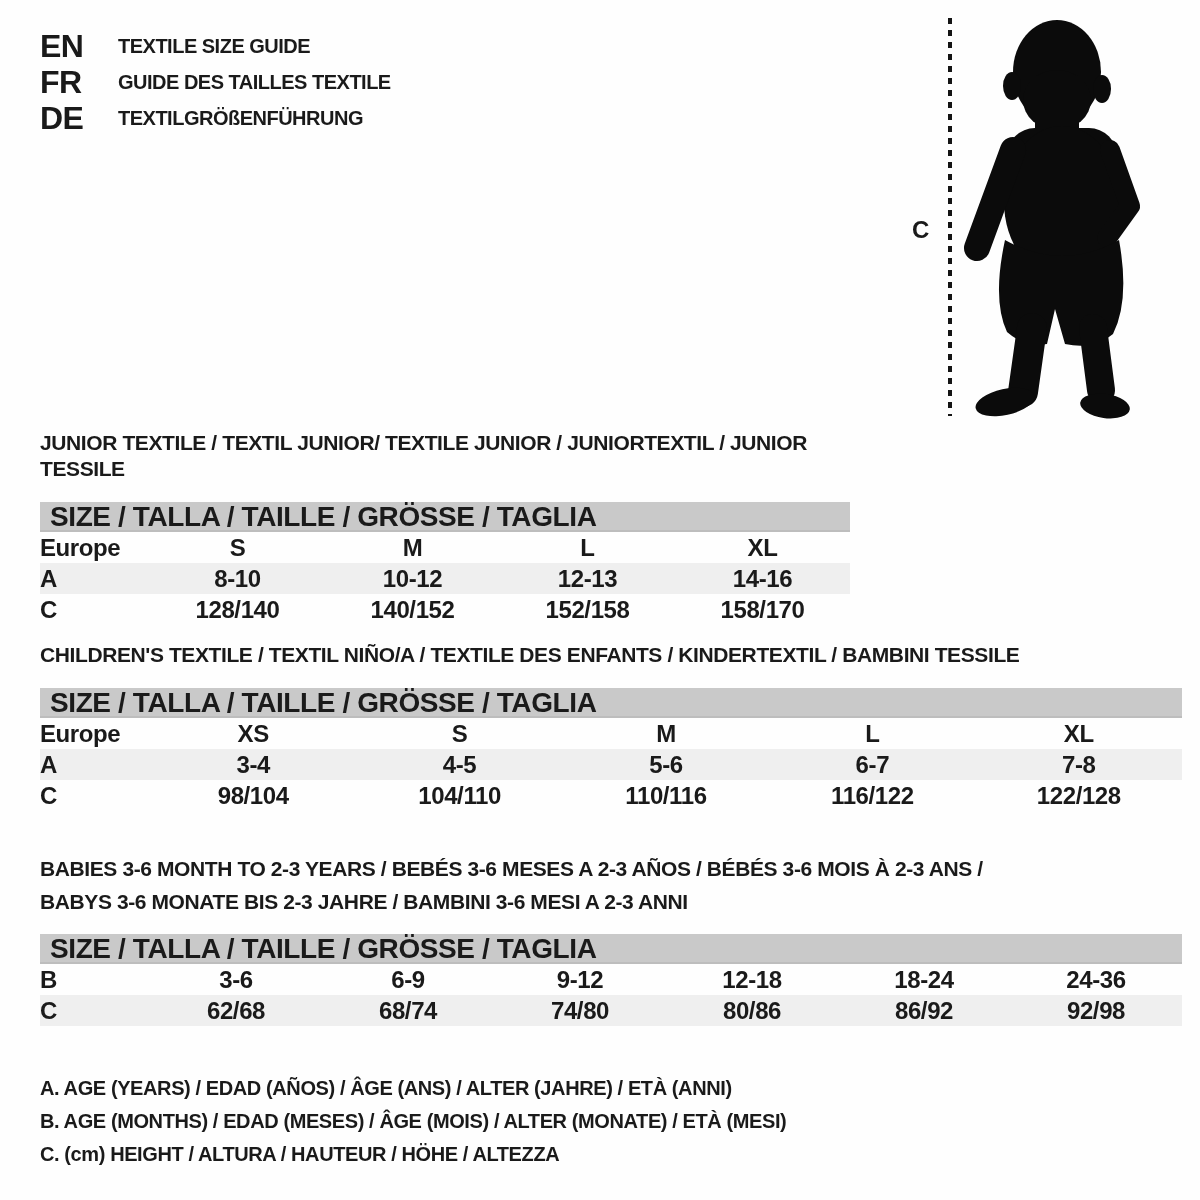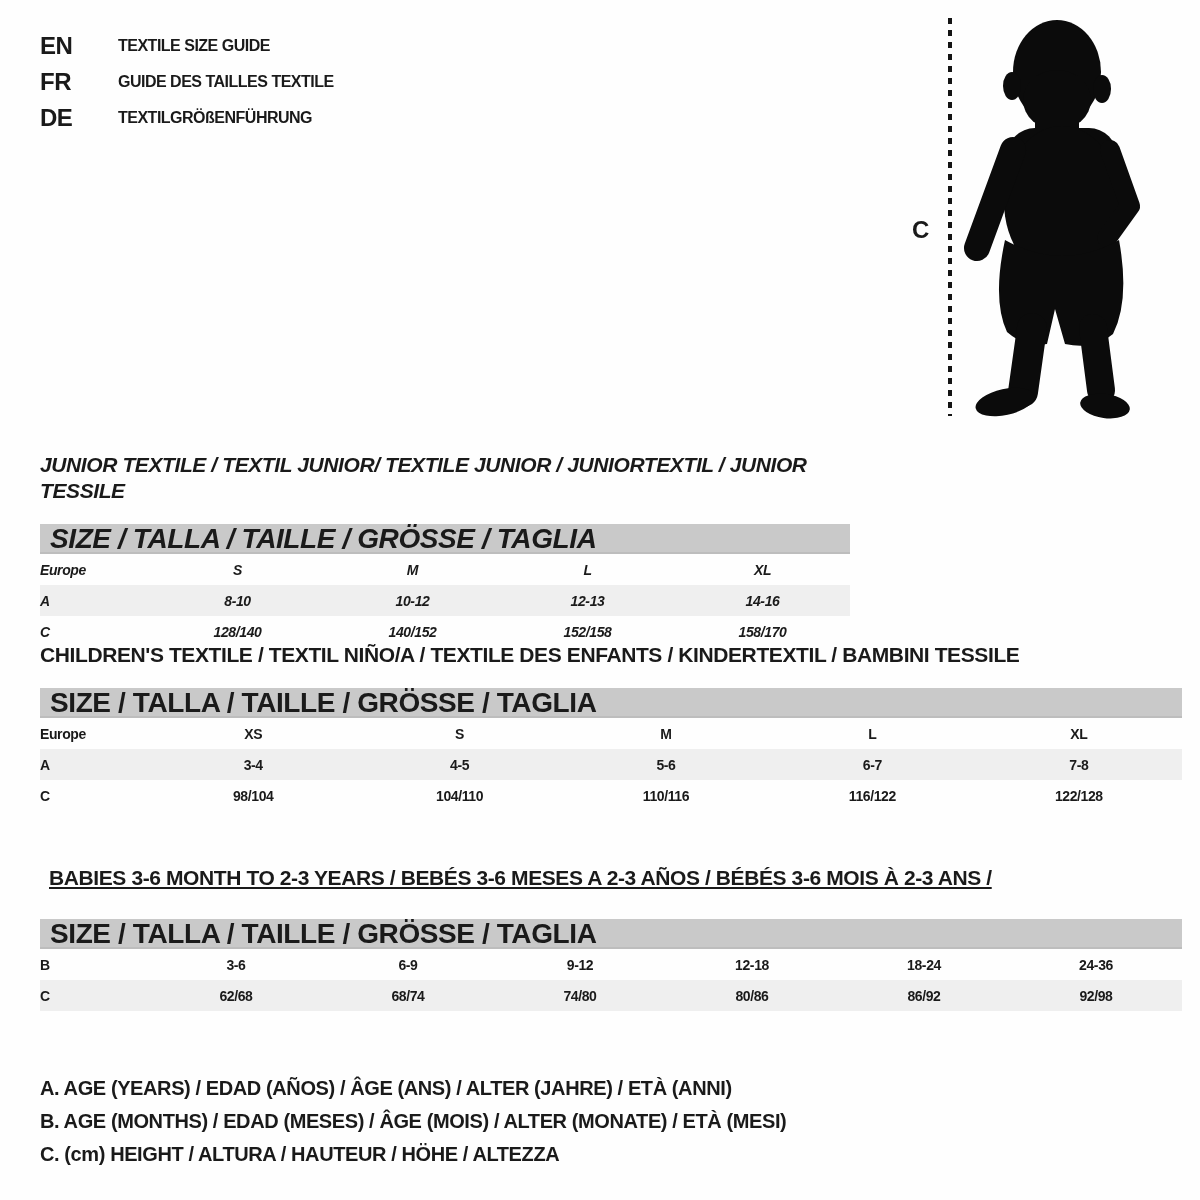--- a/index.html
+++ b/index.html
@@ -15,7 +15,7 @@
   
   .lang-block{position:absolute;left:40px;top:28px;}
   .lang-row{display:flex;height:36px;align-items:center;}
-  .lang-code{width:78px;font-size:24px;font-weight:bold;letter-spacing:-0.5px;}
+  .lang-code{width:78px;font-size:32px;font-weight:bold;letter-spacing:-0.5px;}
   .lang-title{font-size:16px;font-weight:bold;letter-spacing:-0.5px;}
 
   

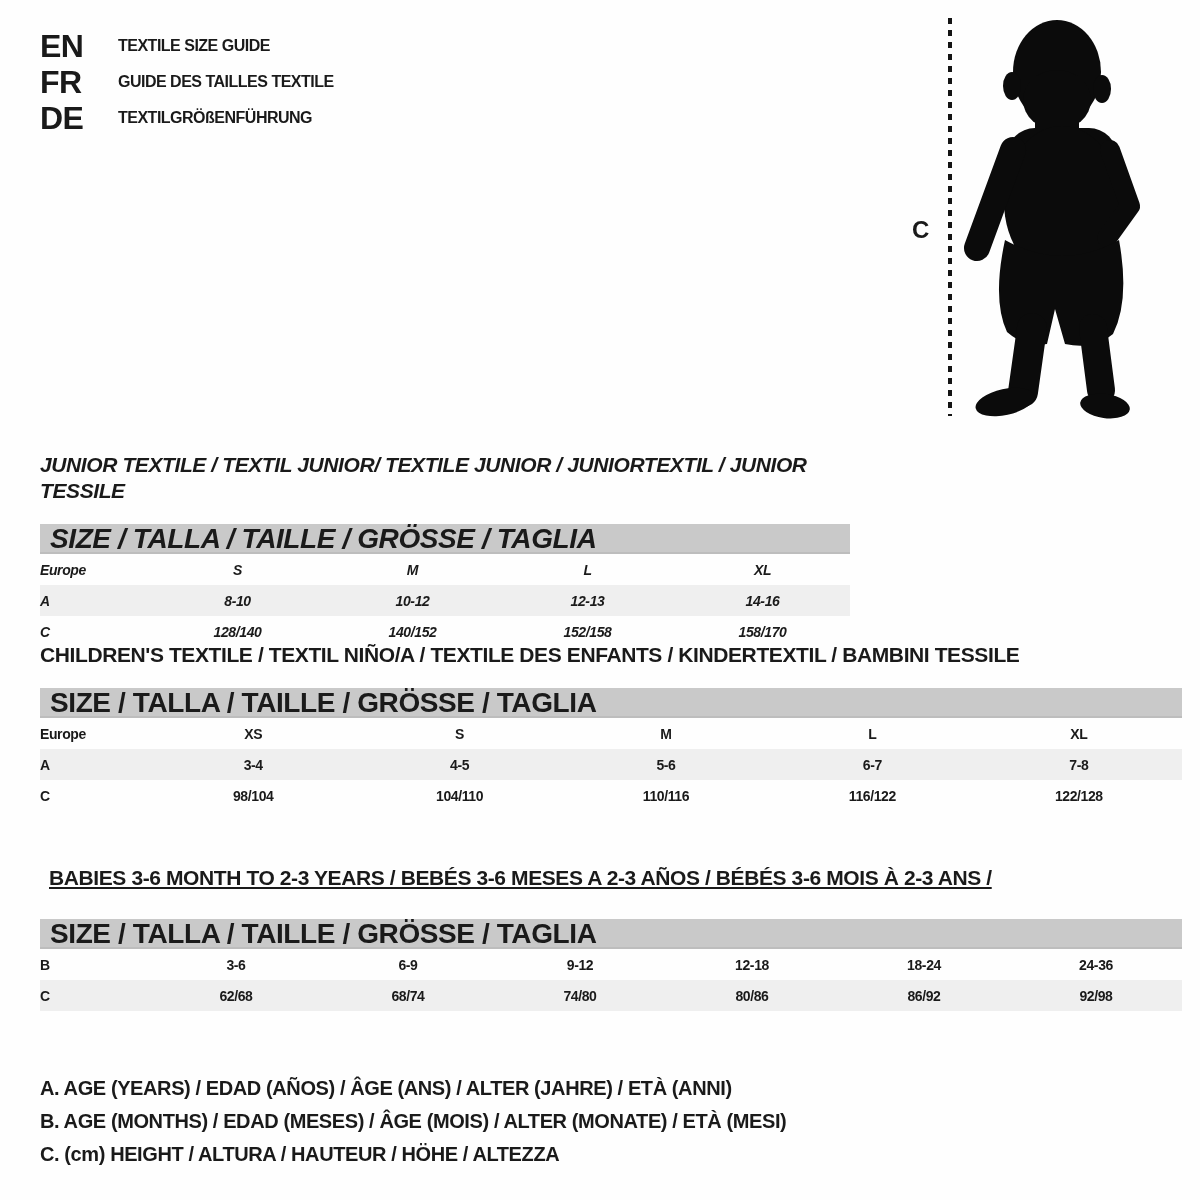--- a/index.html
+++ b/index.html
@@ -16,7 +16,7 @@
   .lang-block{position:absolute;left:40px;top:28px;}
   .lang-row{display:flex;height:36px;align-items:center;}
   .lang-code{width:78px;font-size:32px;font-weight:bold;letter-spacing:-0.5px;}
-  .lang-title{font-size:16px;font-weight:bold;letter-spacing:-0.5px;}
+  .lang-title{font-size:20px;font-weight:bold;letter-spacing:-0.5px;}
 
   
   .dash-line{

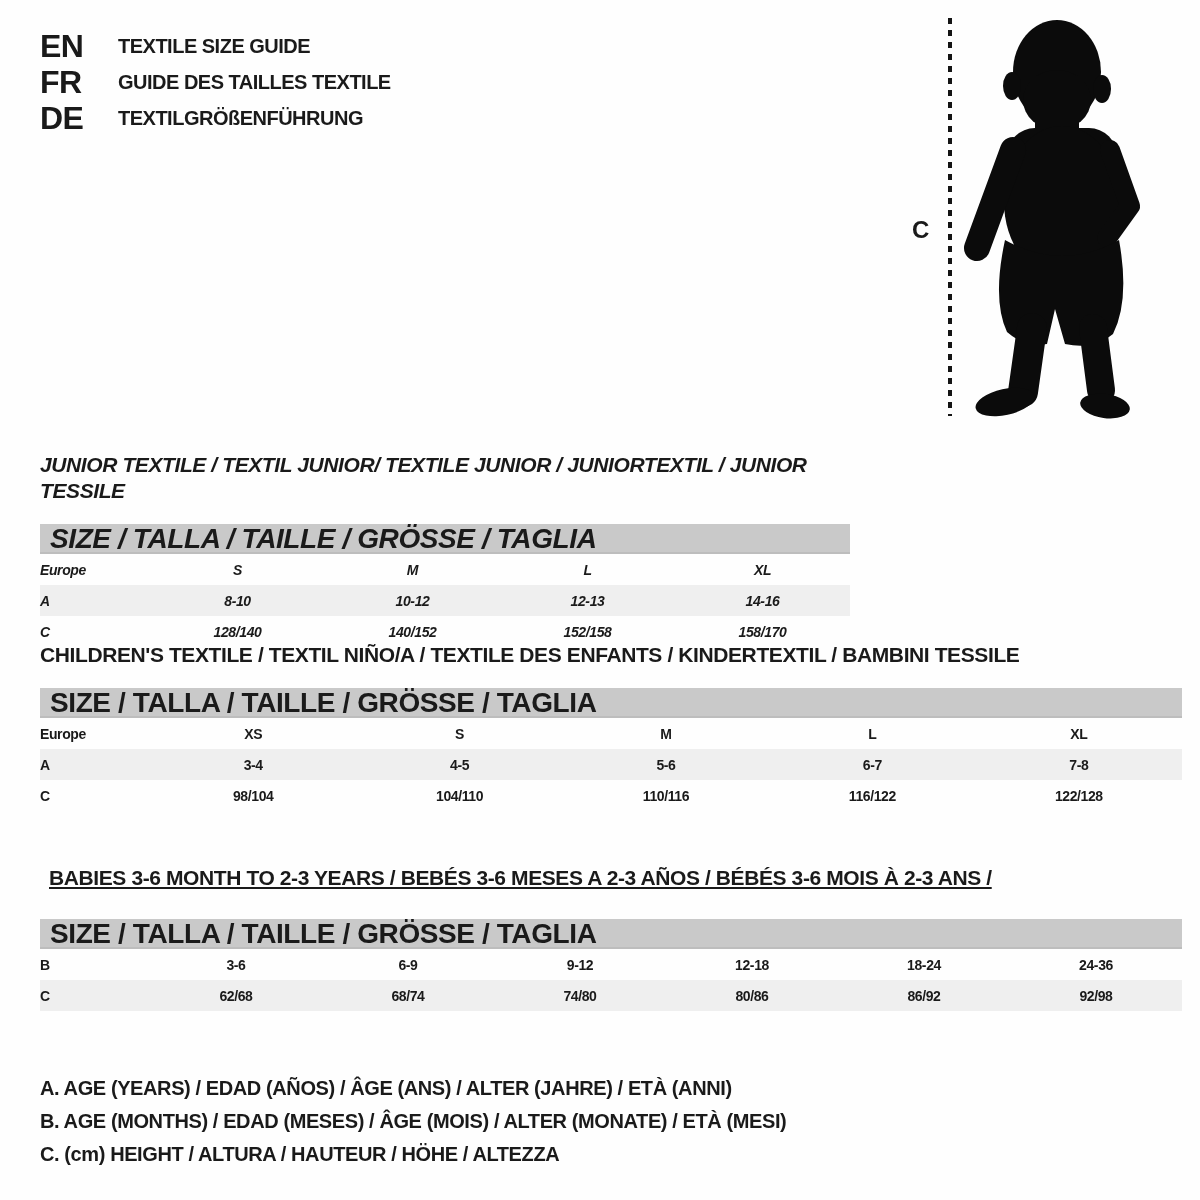--- a/index.html
+++ b/index.html
@@ -92,7 +92,7 @@
     </g>
   </svg>
 
-  <div class="section w-junior" style="top:452px;font-style:italic;">
+  <div class="section w-junior" style="top:430px;">
     <h2 class="section-title">JUNIOR TEXTILE / TEXTIL JUNIOR/ TEXTILE JUNIOR / JUNIORTEXTIL / JUNIOR TESSILE</h2>
     <div class="size-bar">SIZE / TALLA / TAILLE / GRÖSSE / TAGLIA</div>
     <table class="size-table w-junior">

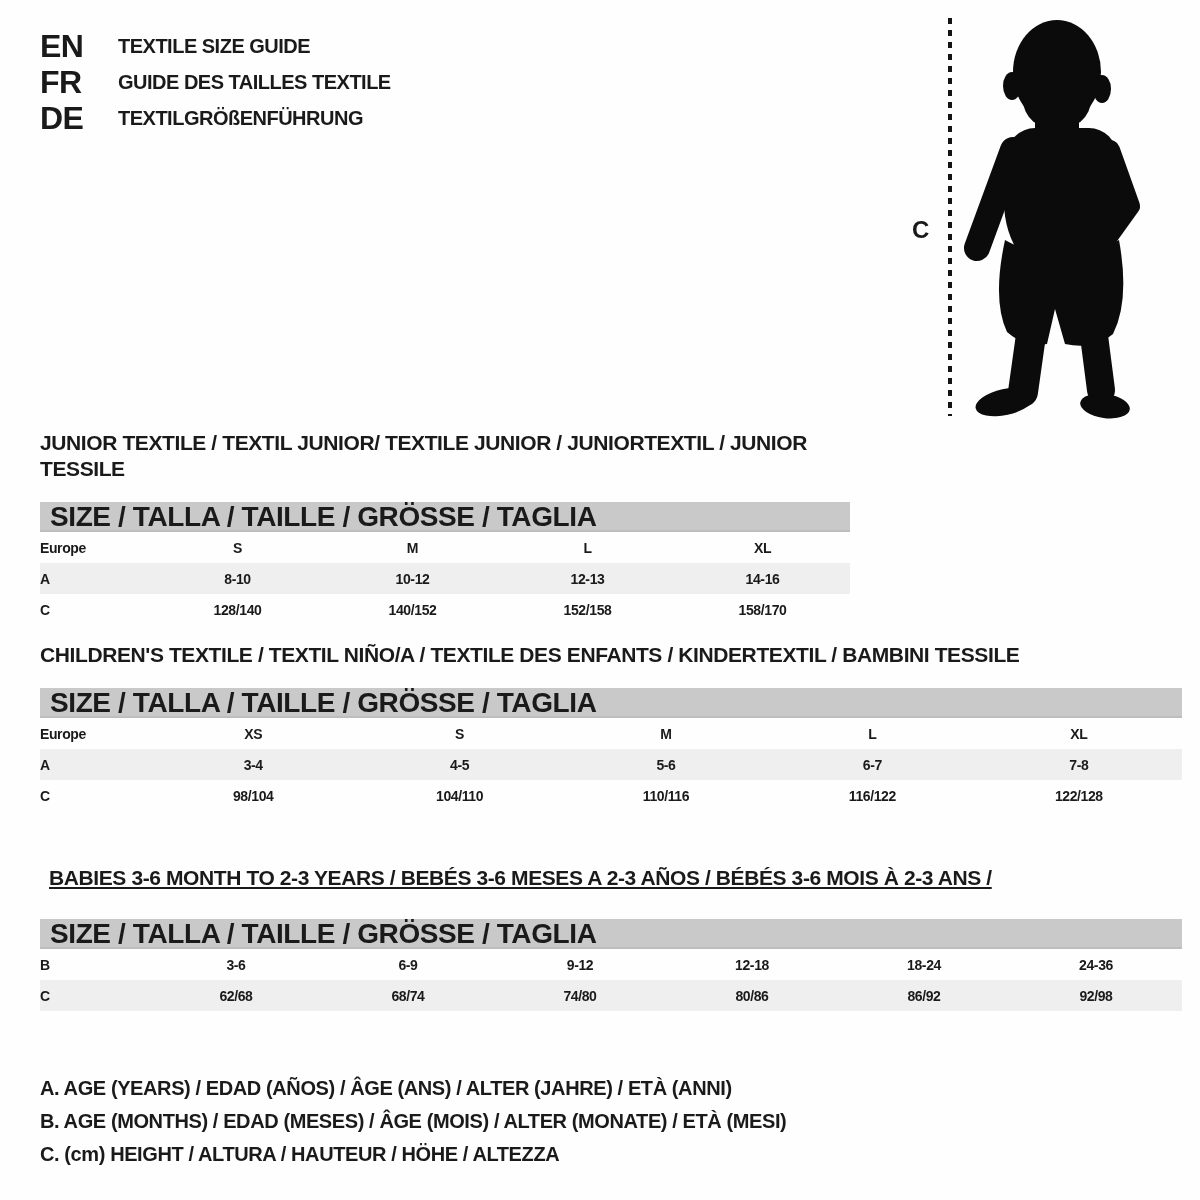--- a/index.html
+++ b/index.html
@@ -38,7 +38,7 @@
     padding-left:10px;box-sizing:border-box;
     border-bottom:2px solid #bdbdbd;
   }
-  table.size-table{border-collapse:collapse;table-layout:fixed;font-size:14px;font-weight:bold;letter-spacing:-0.4px;}
+  table.size-table{border-collapse:collapse;table-layout:fixed;font-size:24px;font-weight:bold;letter-spacing:-0.4px;}
   table.size-table td{height:31px;padding:0;}
   td.lbl{text-align:left;padding-left:6px;}
   td.val{text-align:center;}

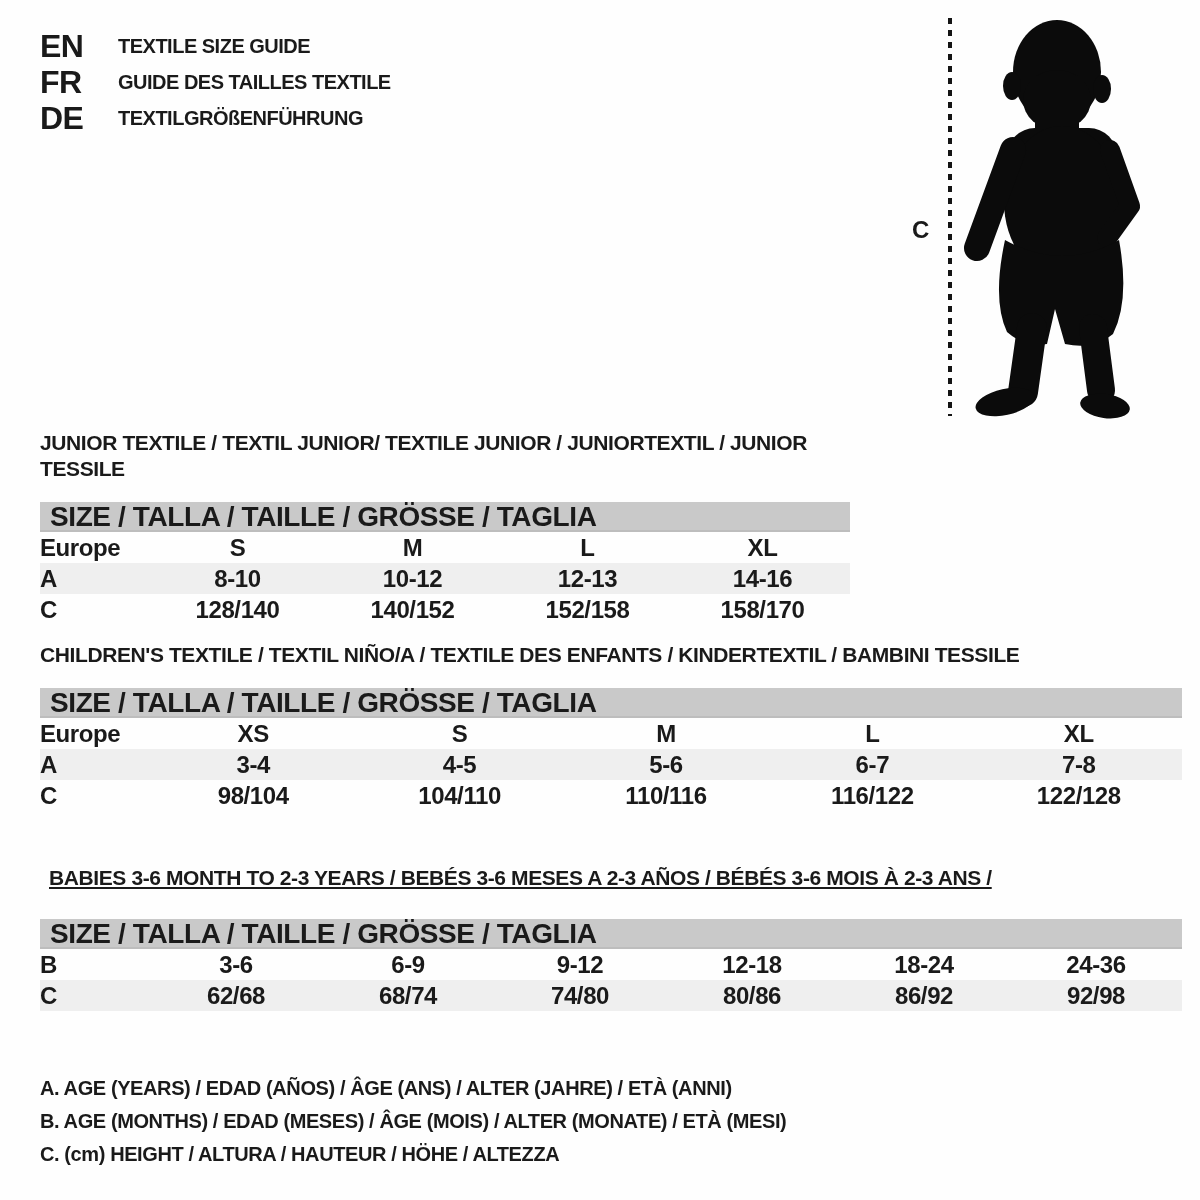--- a/index.html
+++ b/index.html
@@ -29,7 +29,7 @@
   
   .section{position:absolute;left:40px;}
   .section-title{font-size:21px;font-weight:bold;letter-spacing:-0.4px;line-height:26px;margin:0 0 20px 0;}
-  .section-title.tight{margin:9px;line-height:33px;text-decoration:underline;}
+  .section-title.tight{margin:0;line-height:33px;}
   .title-gap{height:16px;}
 
   .size-bar{

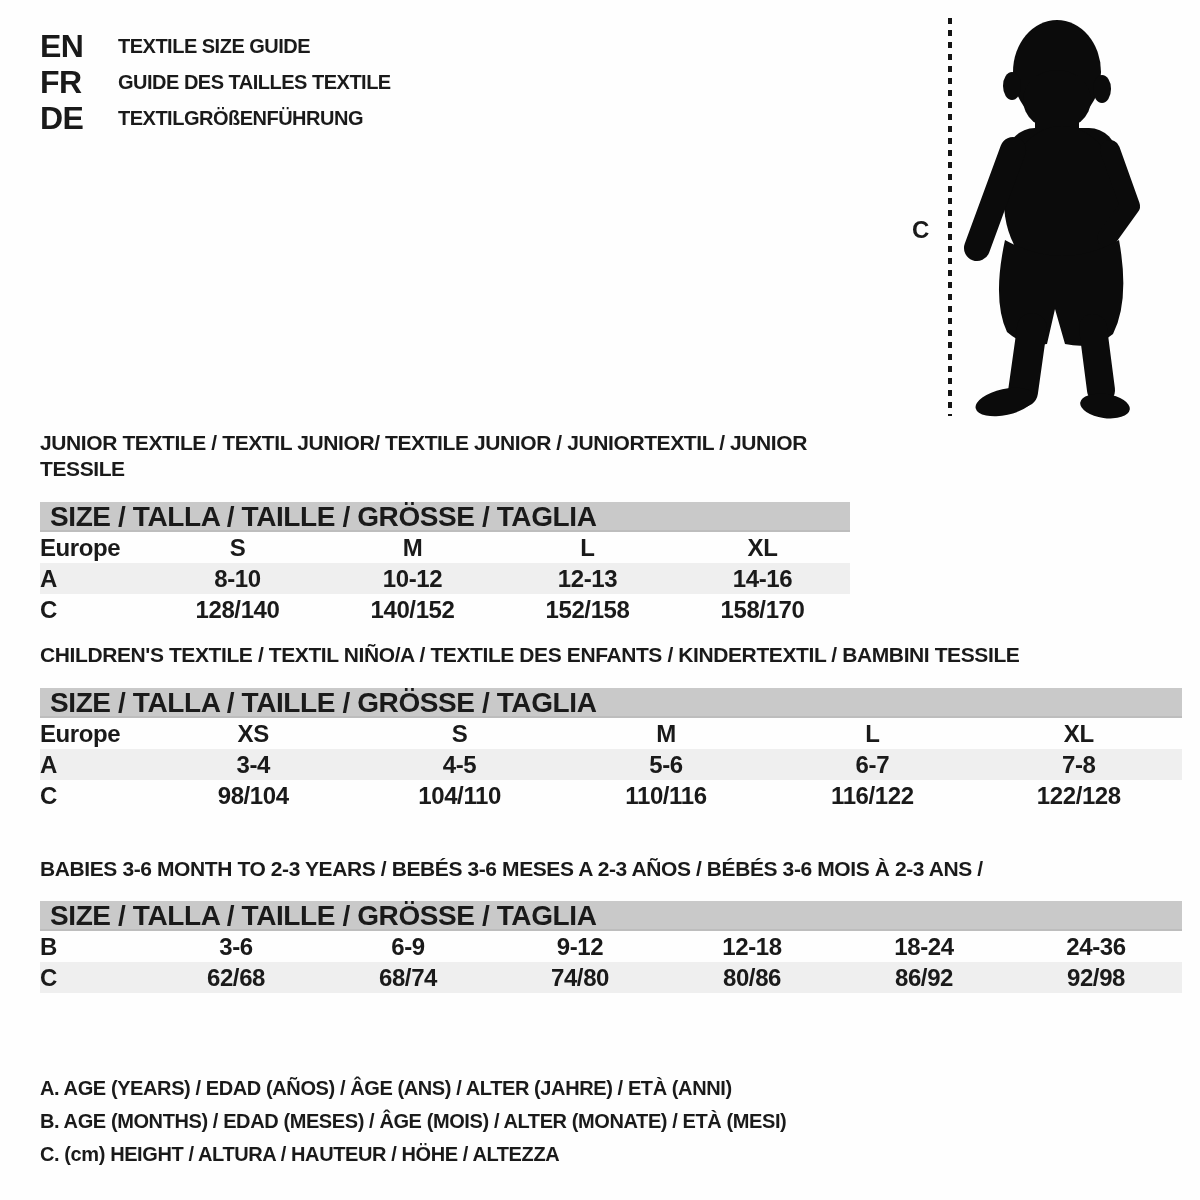--- a/index.html
+++ b/index.html
@@ -172,6 +172,7 @@
 
   <div class="section w-wide" style="top:852px;">
     <h2 class="section-title tight">BABIES 3-6 MONTH TO 2-3 YEARS / BEBÉS 3-6 MESES A 2-3 AÑOS / BÉBÉS 3-6 MOIS À 2-3 ANS /</h2>
+    <h2 class="section-title tight">BABYS 3-6 MONATE BIS 2-3 JAHRE / BAMBINI 3-6 MESI A 2-3 ANNI</h2>
     <div class="title-gap"></div>
     <div class="size-bar">SIZE / TALLA / TAILLE / GRÖSSE / TAGLIA</div>
     <table class="size-table w-wide">

